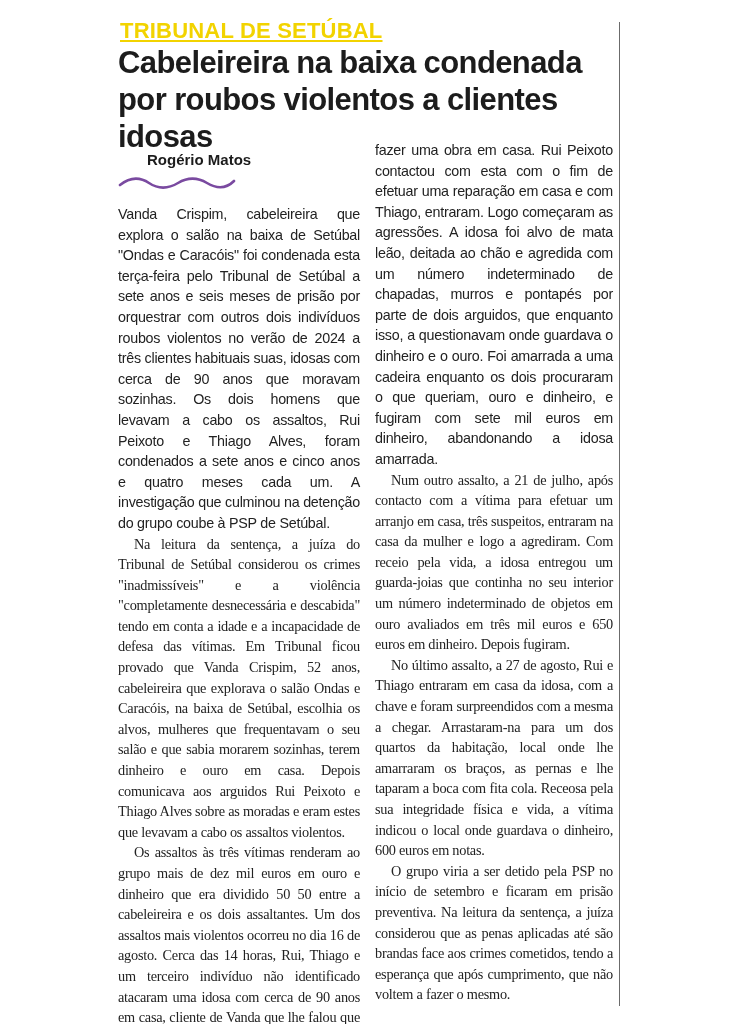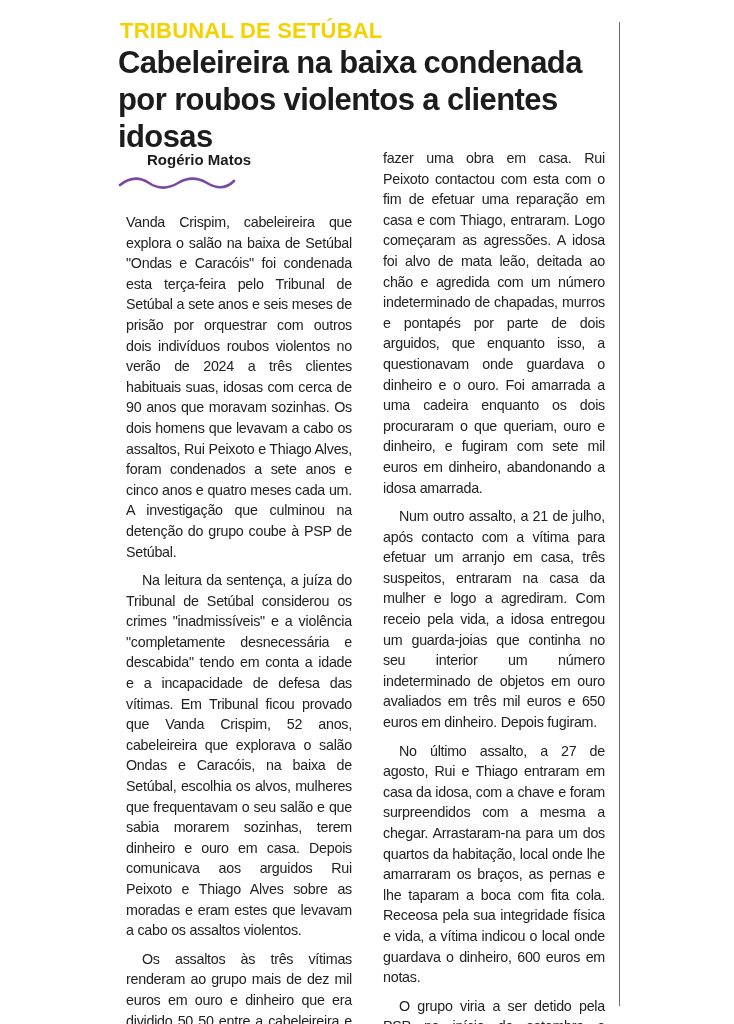--- a/index.html
+++ b/index.html
@@ -6,7 +6,7 @@
   body { width: 734px; height: 1024px; position: relative; overflow: hidden;
          font-family: "Liberation Sans", "DejaVu Sans", sans-serif; color: #1a1a1a; }
   .kicker { position: absolute; left: 120px; top: 18px; font-size: 22px; font-weight: 700;
-            color: #f2d300; letter-spacing: 0.2px; line-height: 26px; }
+            color: #f2d300; letter-spacing: 0.2px; line-height: 26px; text-decoration: underline; }
   .headline { position: absolute; left: 118px; top: 44px; width: 500px; font-size: 31px;
               font-weight: 700; line-height: 37px; color: #1c1c1c; letter-spacing: -0.6px; }
   .byline { position: absolute; left: 119px; top: 151px; font-size: 15px; font-weight: 700;

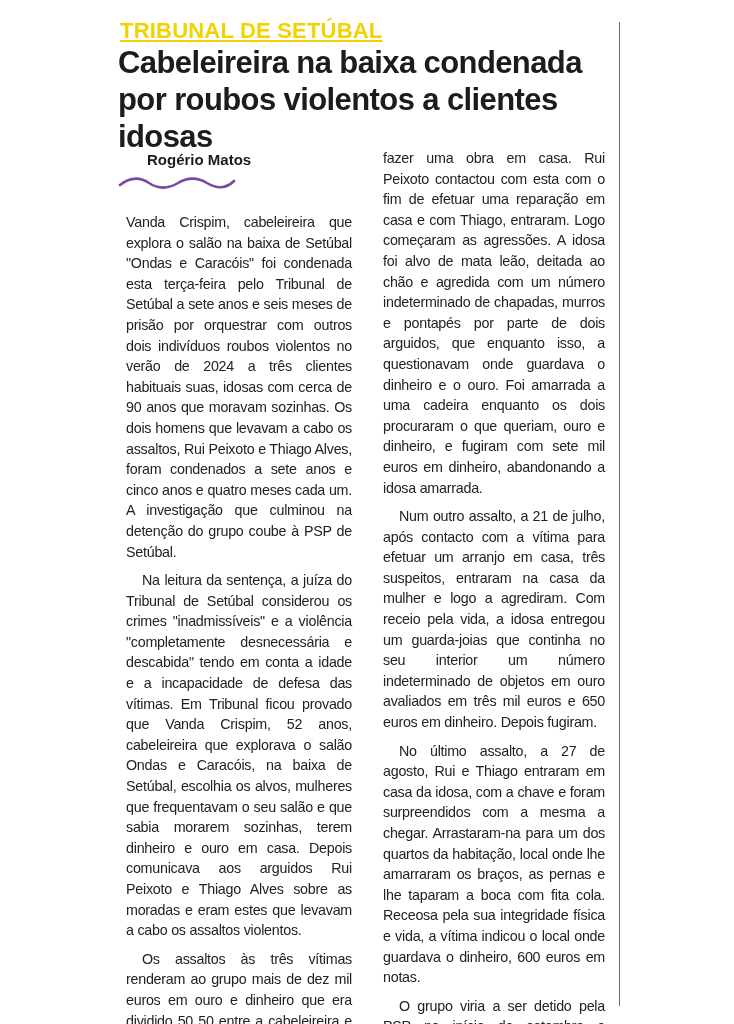--- a/index.html
+++ b/index.html
@@ -15,7 +15,7 @@
   .col-rule { position: absolute; left: 619px; top: 22px; width: 1px; height: 984px; background: #6b6b6b; }
   .col { position: absolute; font-size: 14.3px; line-height: 20.6px; color: #222;
          text-align: justify; hyphens: manual; letter-spacing: -0.25px; }
-  .col p { margin: 8px; text-indent: 0; }
+  .col p { margin: 0; text-indent: 0; }
   .col p.indent { text-indent: 16px; }
   .col-left { left: 118px; top: 204px; width: 242px; }
   .col-right { left: 375px; top: 140px; width: 238px; }

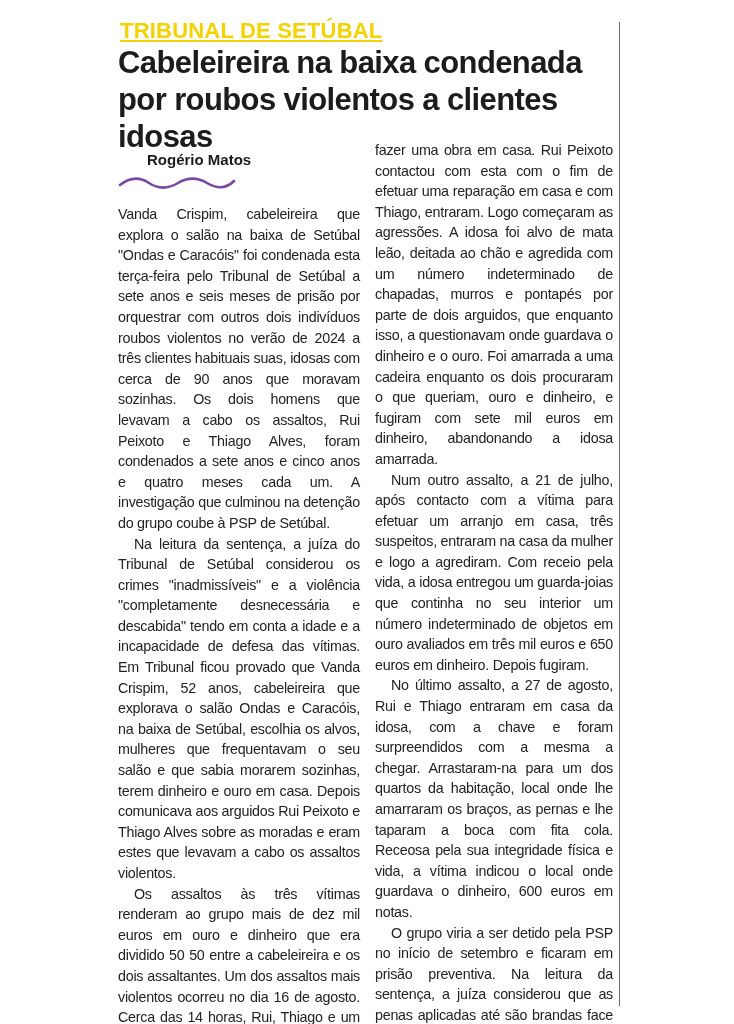--- a/index.html
+++ b/index.html
@@ -16,7 +16,7 @@
   .col { position: absolute; font-size: 14.3px; line-height: 20.6px; color: #222;
          text-align: justify; hyphens: manual; letter-spacing: -0.25px; }
   .col p { margin: 0; text-indent: 0; }
-  .col p.indent { text-indent: 16px; }
+  .col p.indent { text-indent: 16px; font-family: Liberation Serif, serif; }
   .col-left { left: 118px; top: 204px; width: 242px; }
   .col-right { left: 375px; top: 140px; width: 238px; }
 </style>

